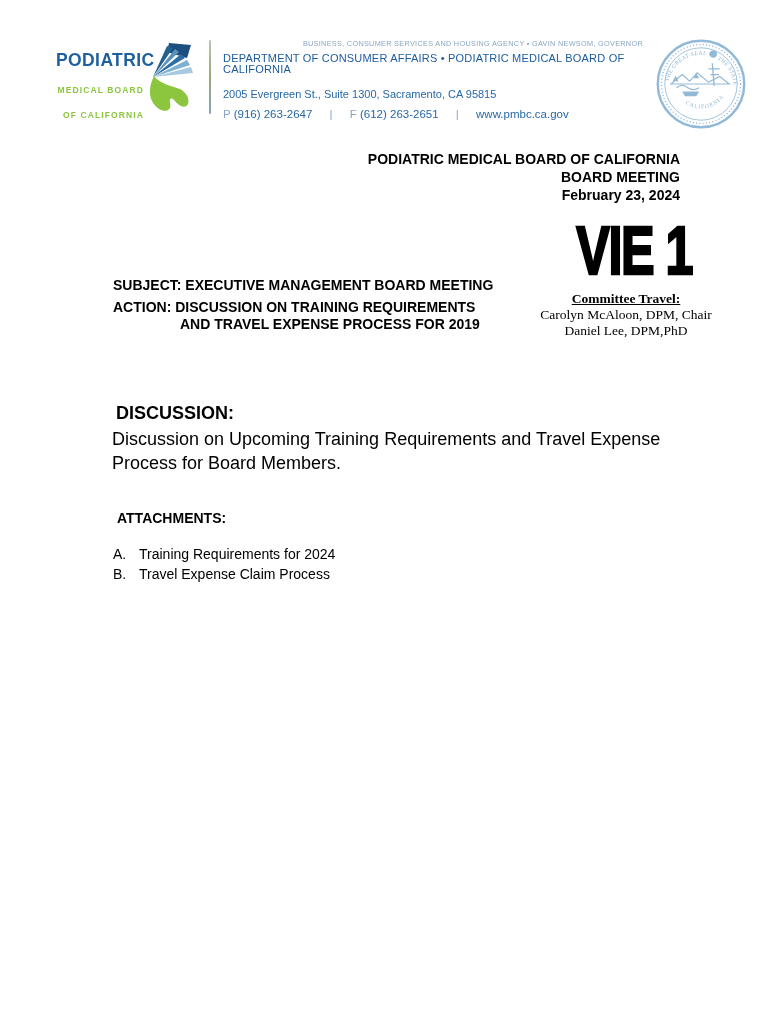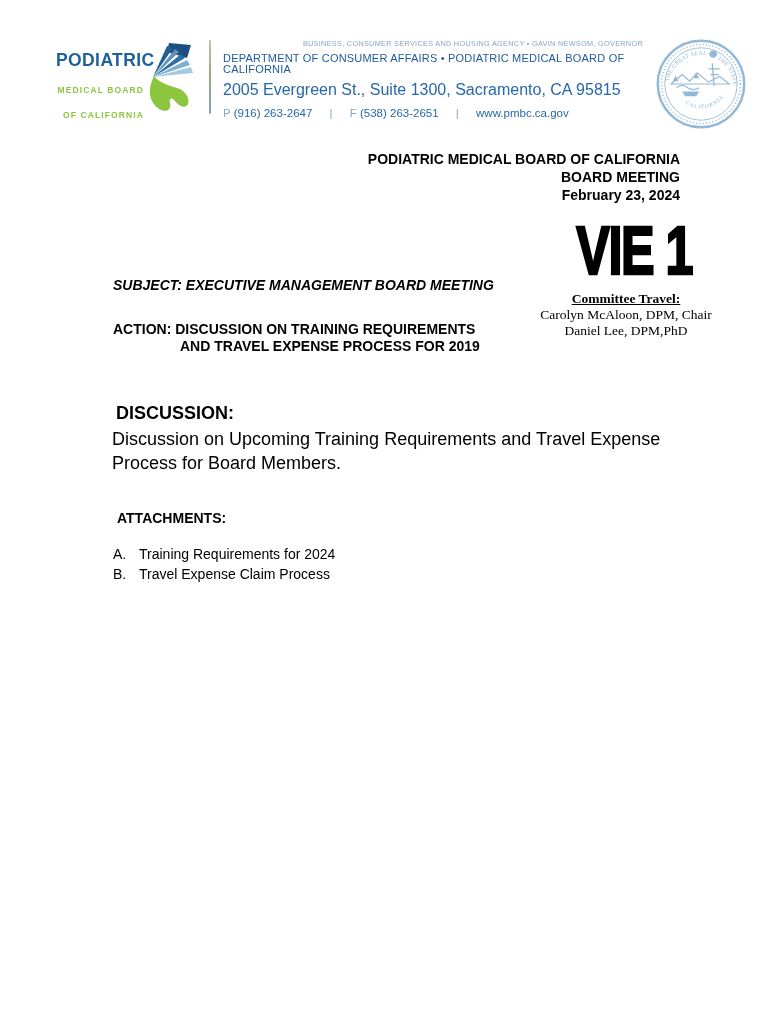--- a/index.html
+++ b/index.html
@@ -23,7 +23,7 @@
   .hdr-text{position:absolute;left:223px;top:40px;width:420px;}
   .hdr-agency{font-size:7.3px;letter-spacing:0.3px;color:#8aa6c2;line-height:1;text-align:right;}
   .hdr-dept{font-size:11px;font-weight:normal;letter-spacing:0.2px;color:#1c5a9c;margin-top:6px;line-height:1;}
-  .hdr-addr{font-size:16px;color:#2668a8;margin-top:6px;line-height:1.15;}
+  .hdr-addr{font-size:11px;color:#2668a8;margin-top:13px;line-height:1.15;}
   .hdr-phone{font-size:11.5px;color:#2668a8;margin-top:7px;line-height:1.15;}
   .hdr-phone .lite{color:#8aa6c2;}
   .hdr-phone .gap{display:inline-block;width:14px;}

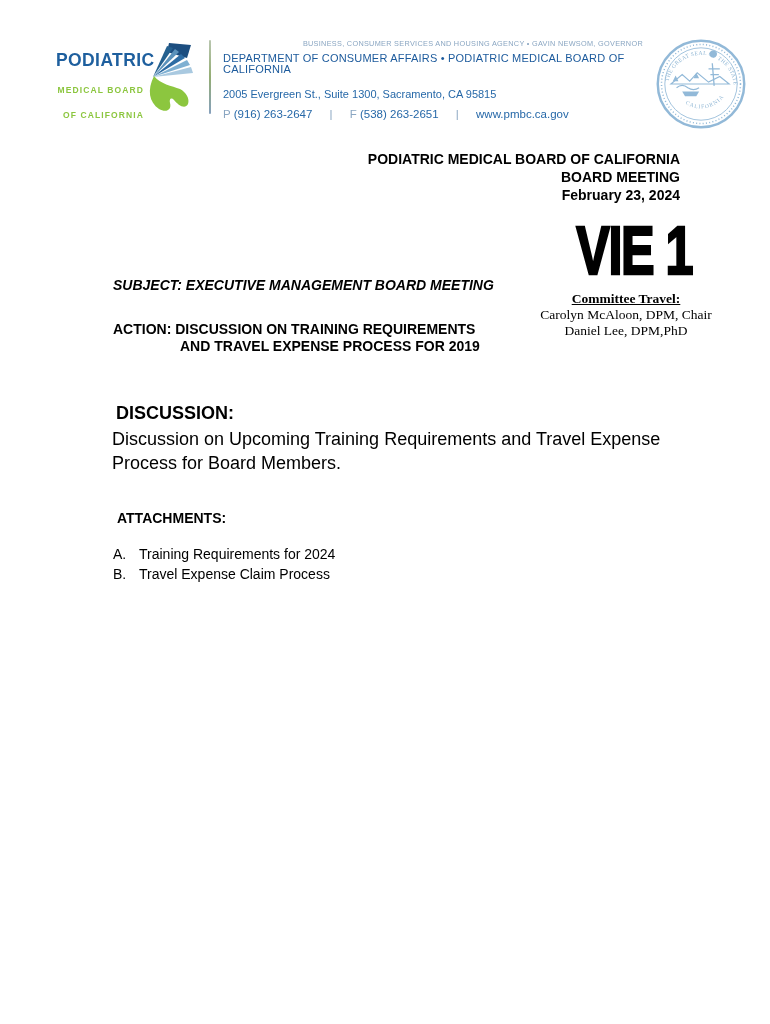--- a/index.html
+++ b/index.html
@@ -92,7 +92,7 @@
         <span>(916) 263-2647</span>
         <span class="gap"></span><span class="lite">|</span><span class="gap"></span>
         <span class="lite">F</span>
-        <span>(538) 263-2651</span>
+        <span>(612) 263-2651</span>
         <span class="gap"></span><span class="lite">|</span><span class="gap"></span>
         <span>www.pmbc.ca.gov</span>
       </div>

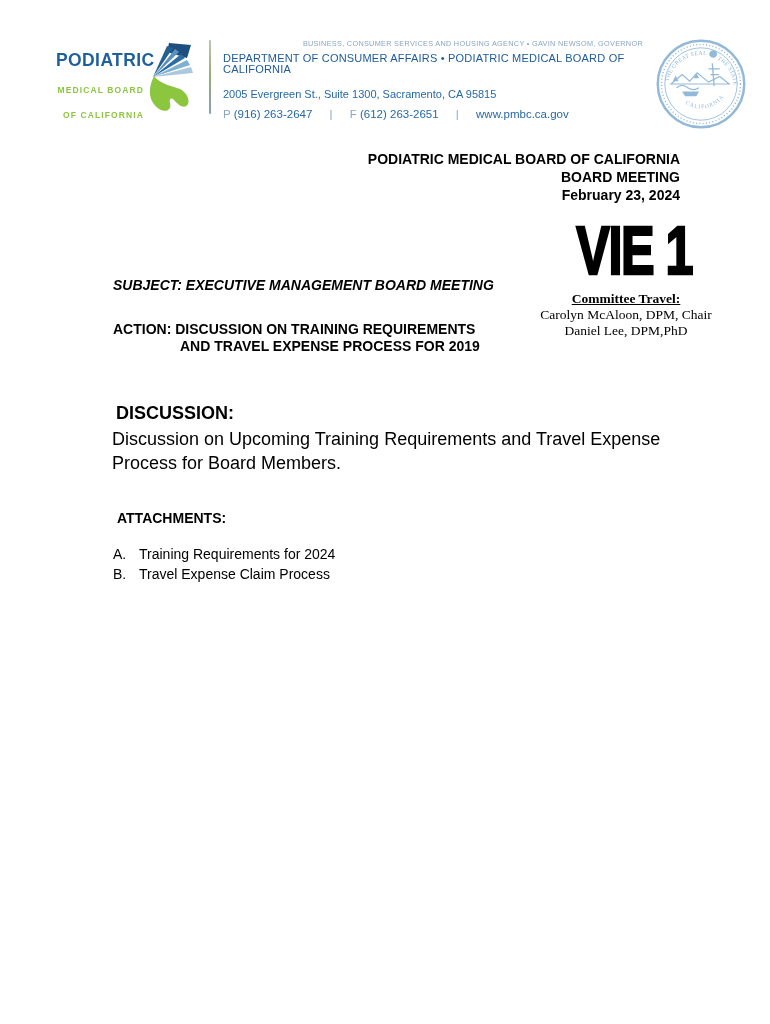--- a/index.html
+++ b/index.html
@@ -46,7 +46,7 @@
   
   .subject-block{position:absolute;left:113px;top:277px;width:440px;
     font-size:14px;font-weight:bold;line-height:17px;}
-  .subject-line{margin-bottom:27px;font-style:italic;}
+  .subject-line{margin-bottom:5px;}
   .action-line2{padding-left:67px;}
   
   .discussion{position:absolute;left:112px;top:403px;width:560px;font-size:18px;}

